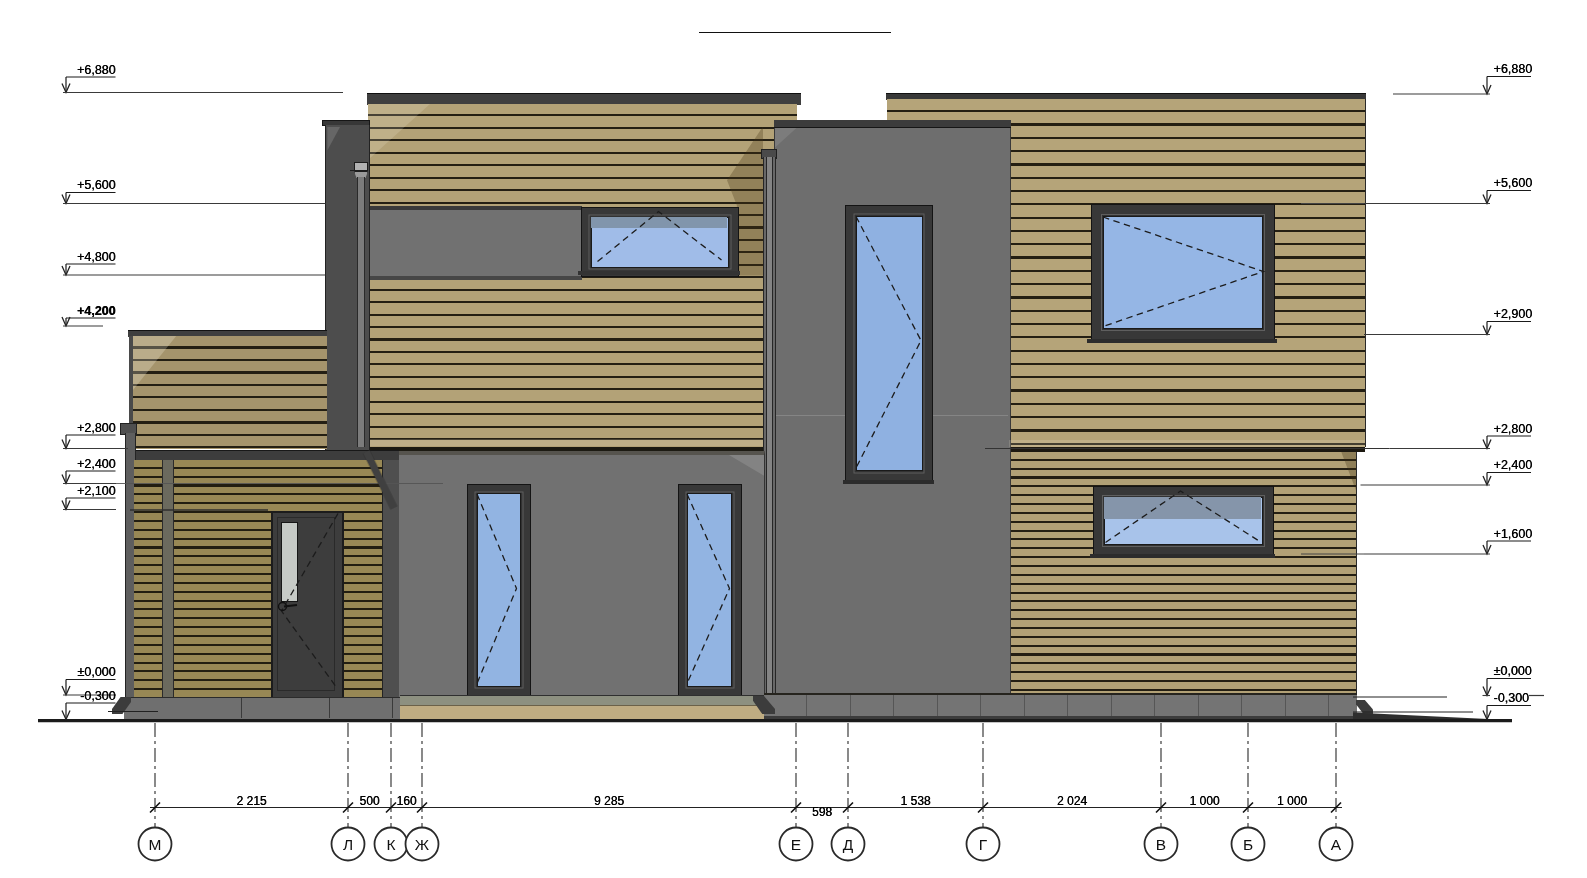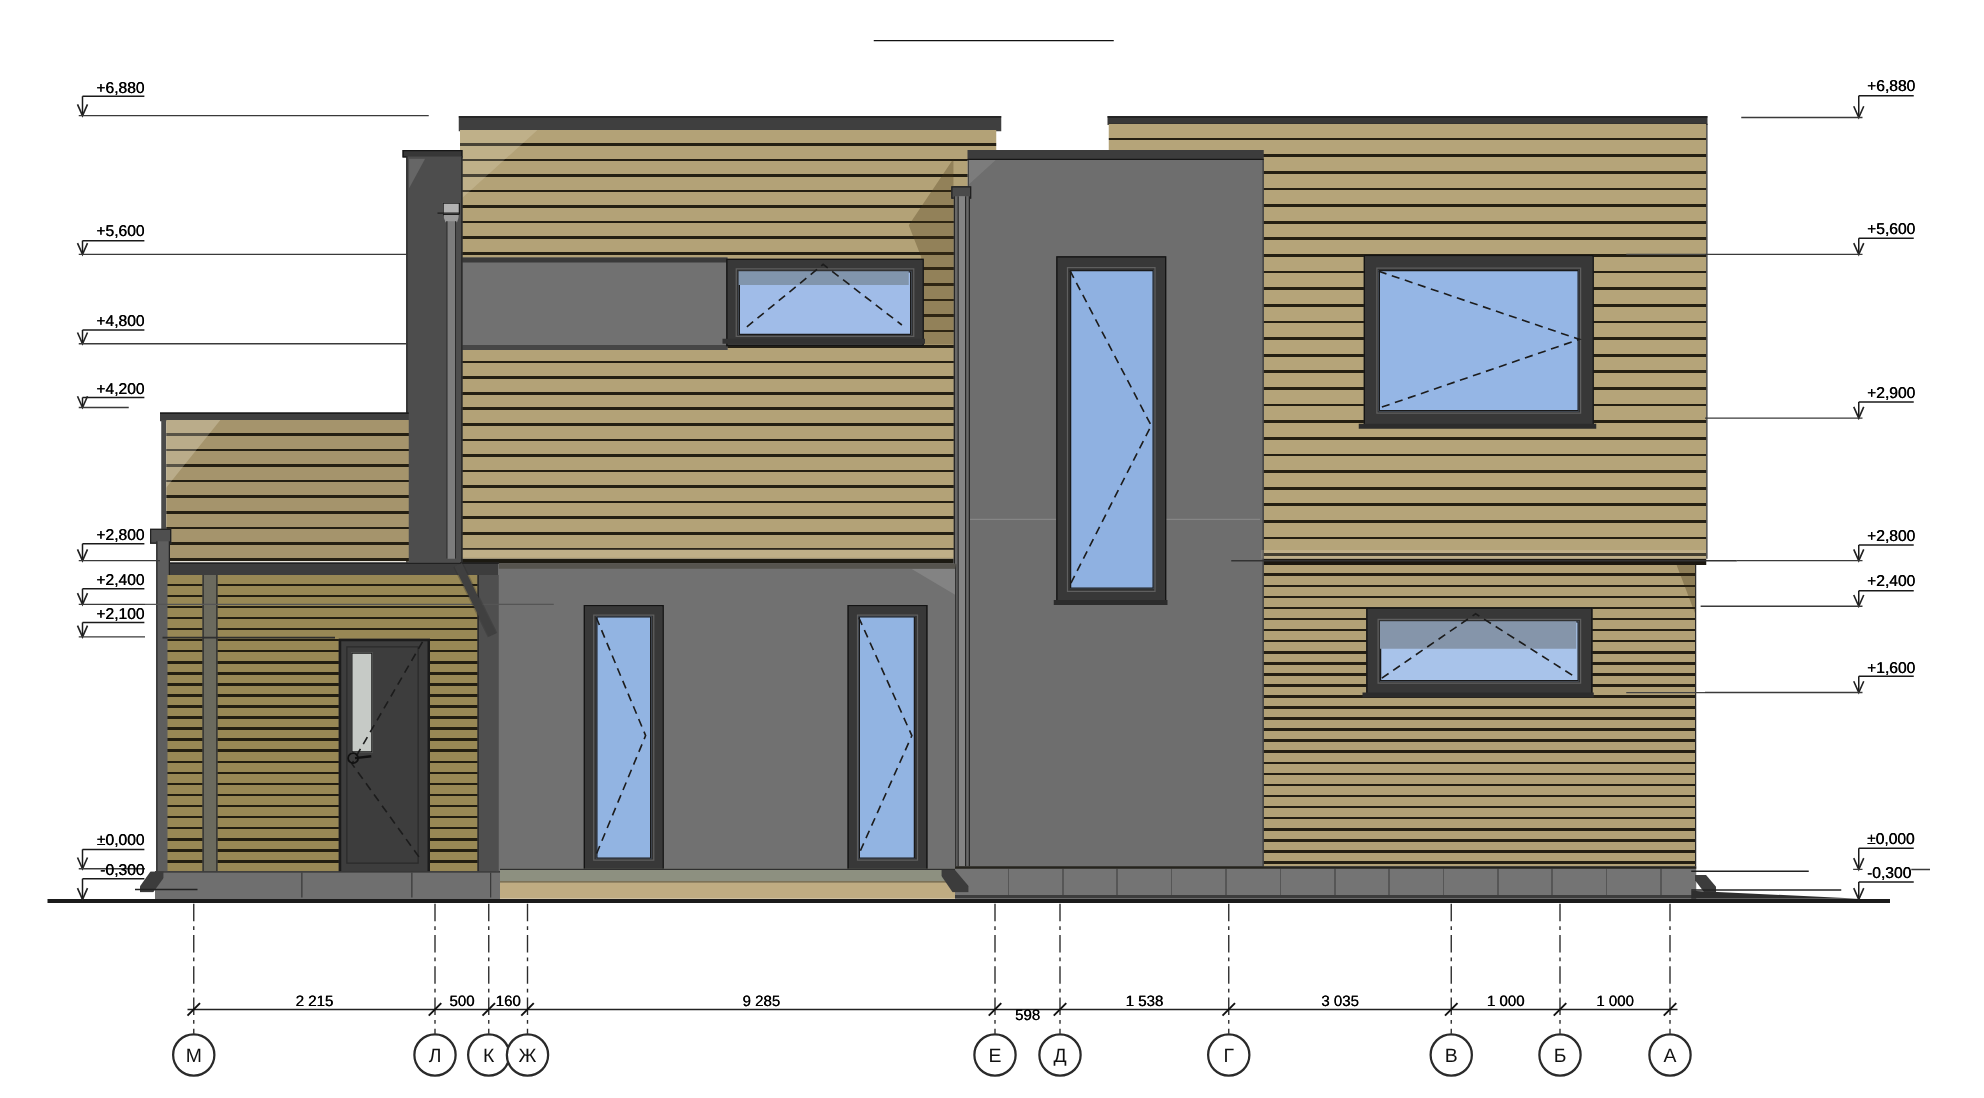--- a/index.html
+++ b/index.html
@@ -218,7 +218,7 @@
 <div class="lvl" style="right:1471.5px;top:62.5px;">+6,880</div>
 <div class="lvl" style="right:1471.5px;top:178.0px;">+5,600</div>
 <div class="lvl" style="right:1471.5px;top:249.5px;">+4,800</div>
-<div class="lvl" style="right:1471.5px;top:303.5px;">+4,200</div>
+<div class="lvl" style="right:1471.5px;top:303.5px;font-weight:bold;">+4,200</div>
 <div class="lvl" style="right:1471.5px;top:420.5px;">+2,800</div>
 <div class="lvl" style="right:1471.5px;top:456.5px;">+2,400</div>
 <div class="lvl" style="right:1471.5px;top:483.5px;">+2,100</div>

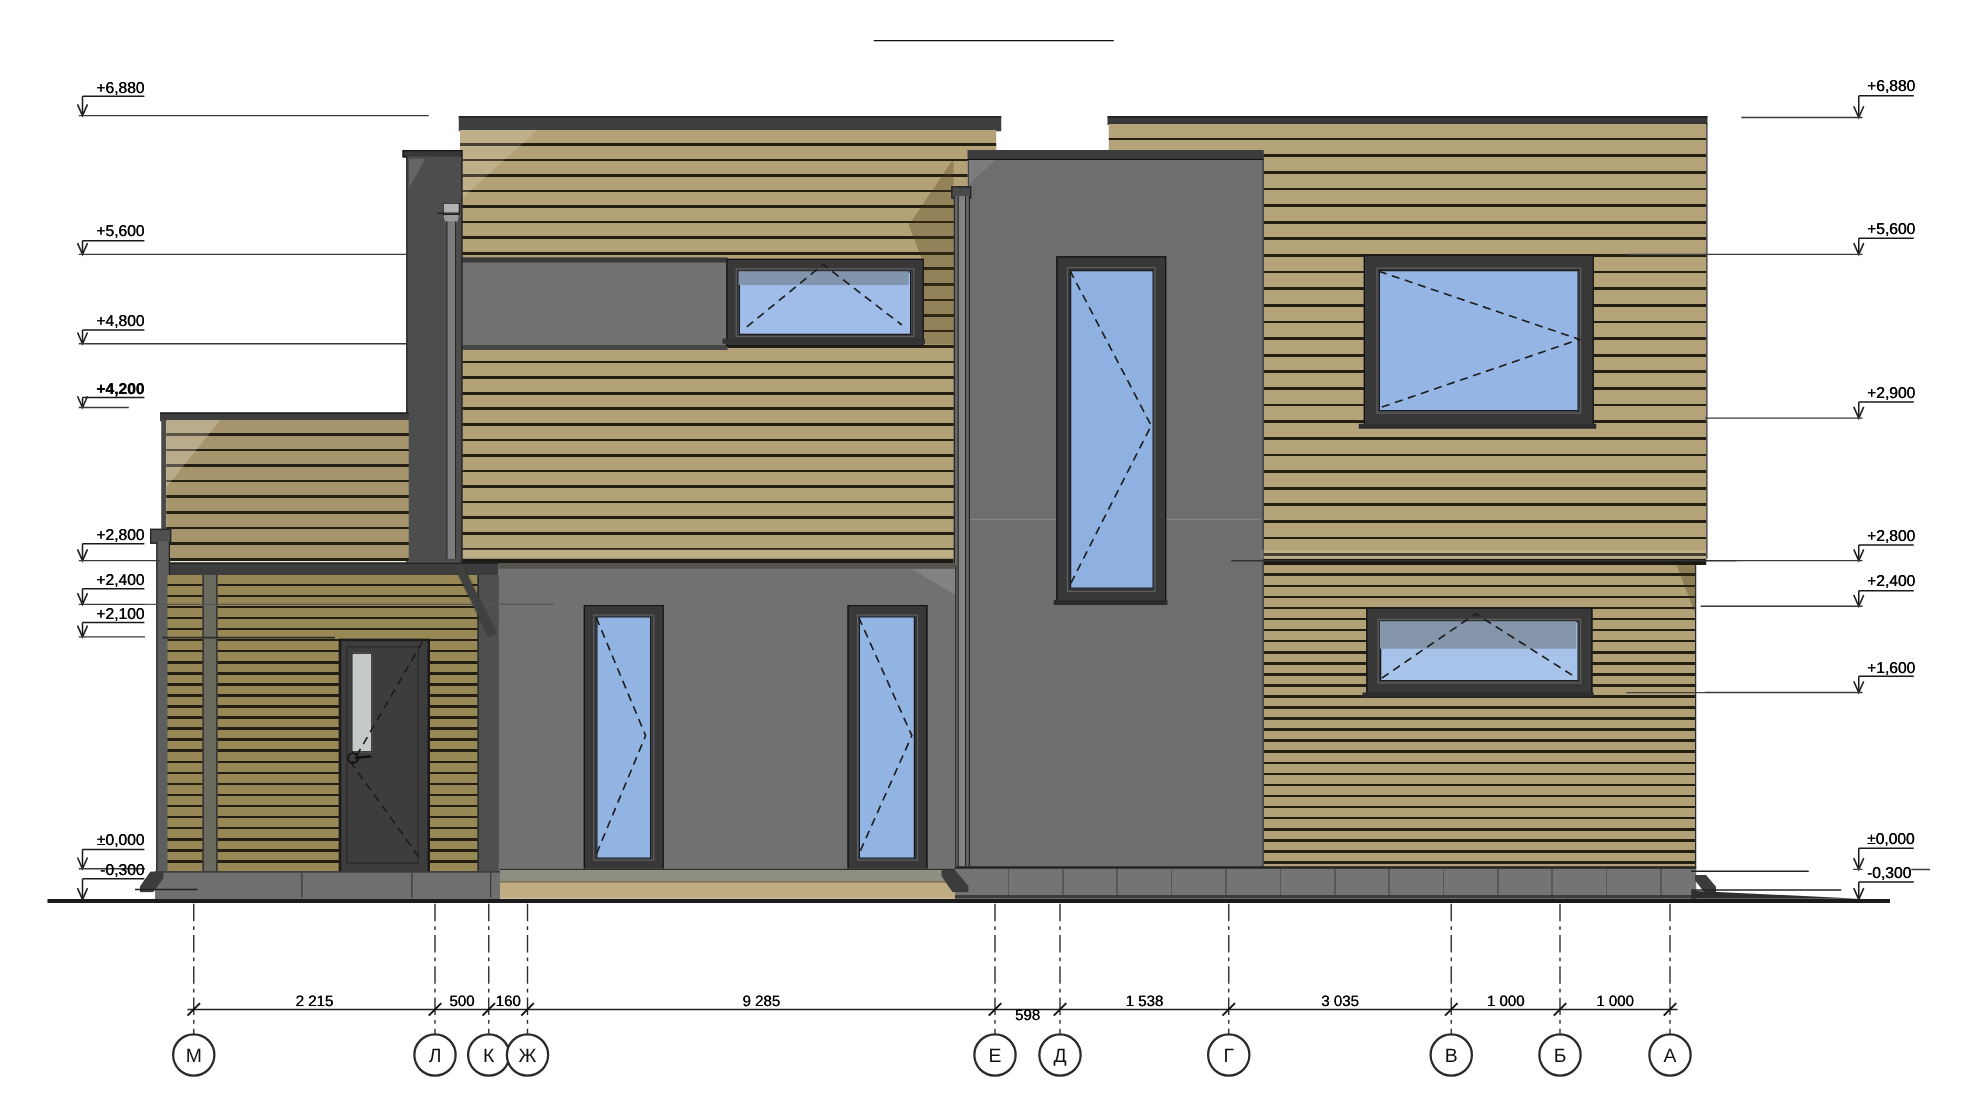--- a/index.html
+++ b/index.html
@@ -238,7 +238,7 @@
 <div class="dim" style="left:609px;top:793.5px;">9 285</div>
 <div class="dim" style="left:822px;top:805px;">598</div>
 <div class="dim" style="left:915.5px;top:793.5px;">1 538</div>
-<div class="dim" style="left:1072px;top:793.5px;">3 035</div>
+<div class="dim" style="left:1072px;top:793.5px;">2 024</div>
 <div class="dim" style="left:1204.5px;top:793.5px;">1 000</div>
 <div class="dim" style="left:1292px;top:793.5px;">1 000</div>
 </div>

